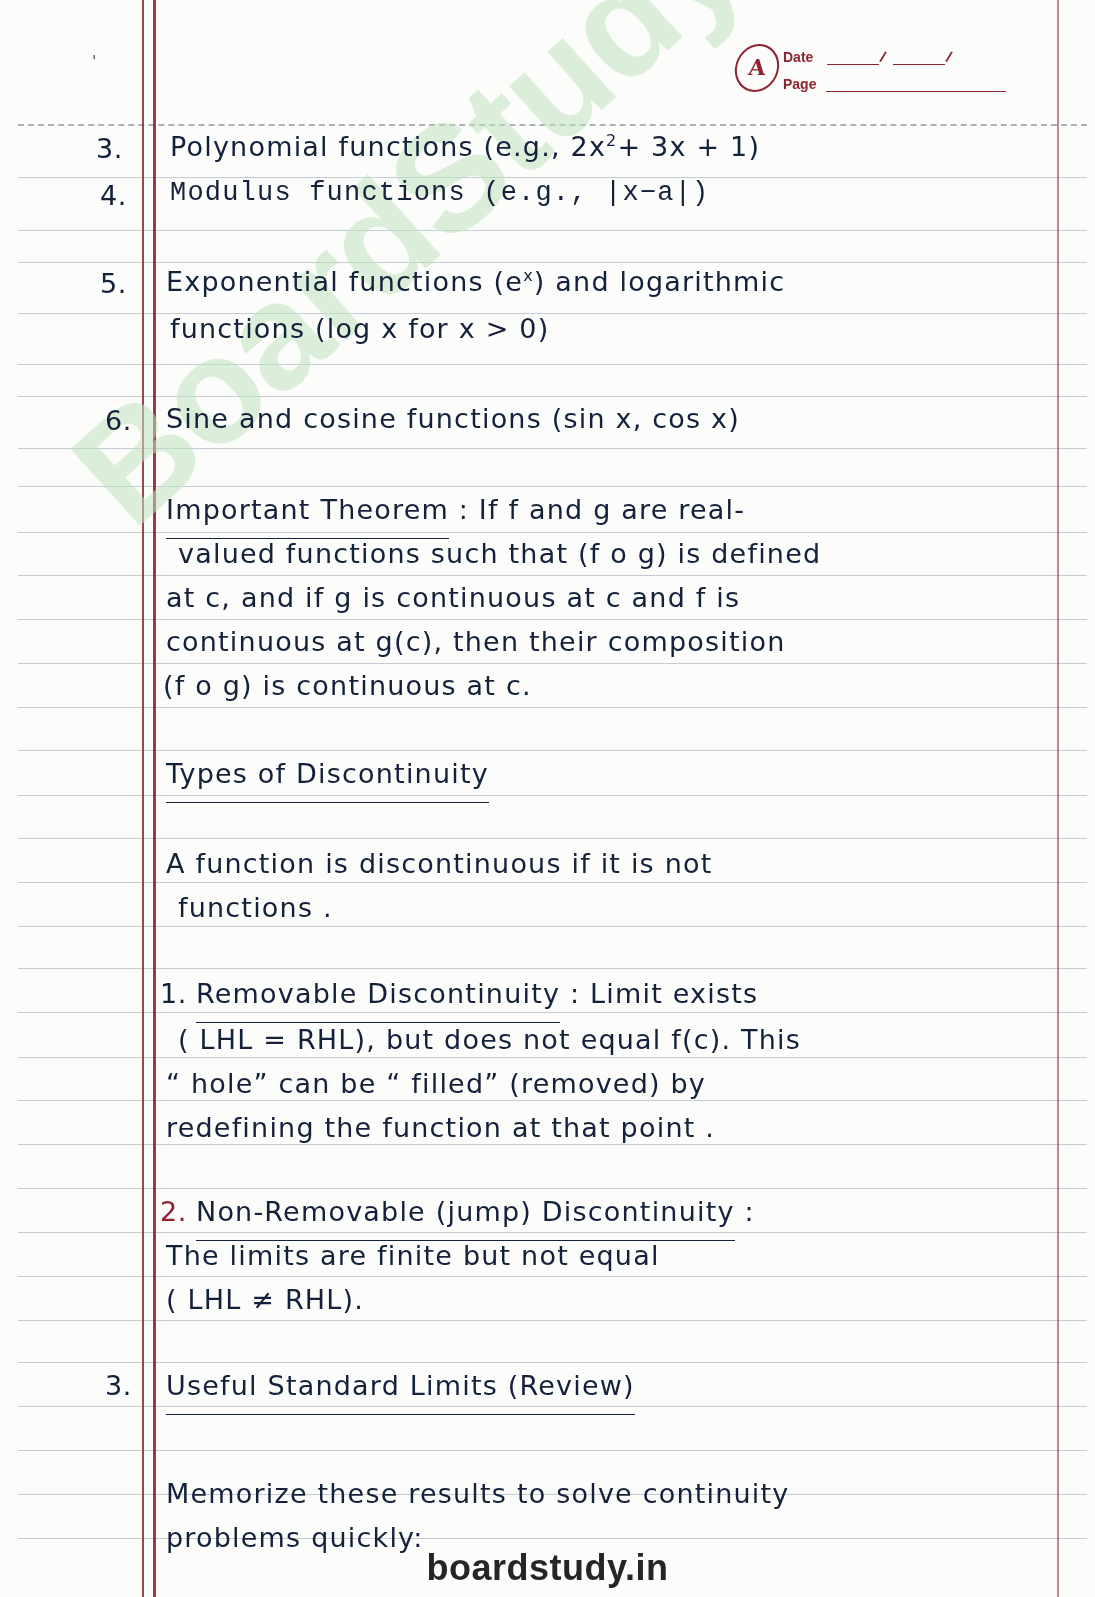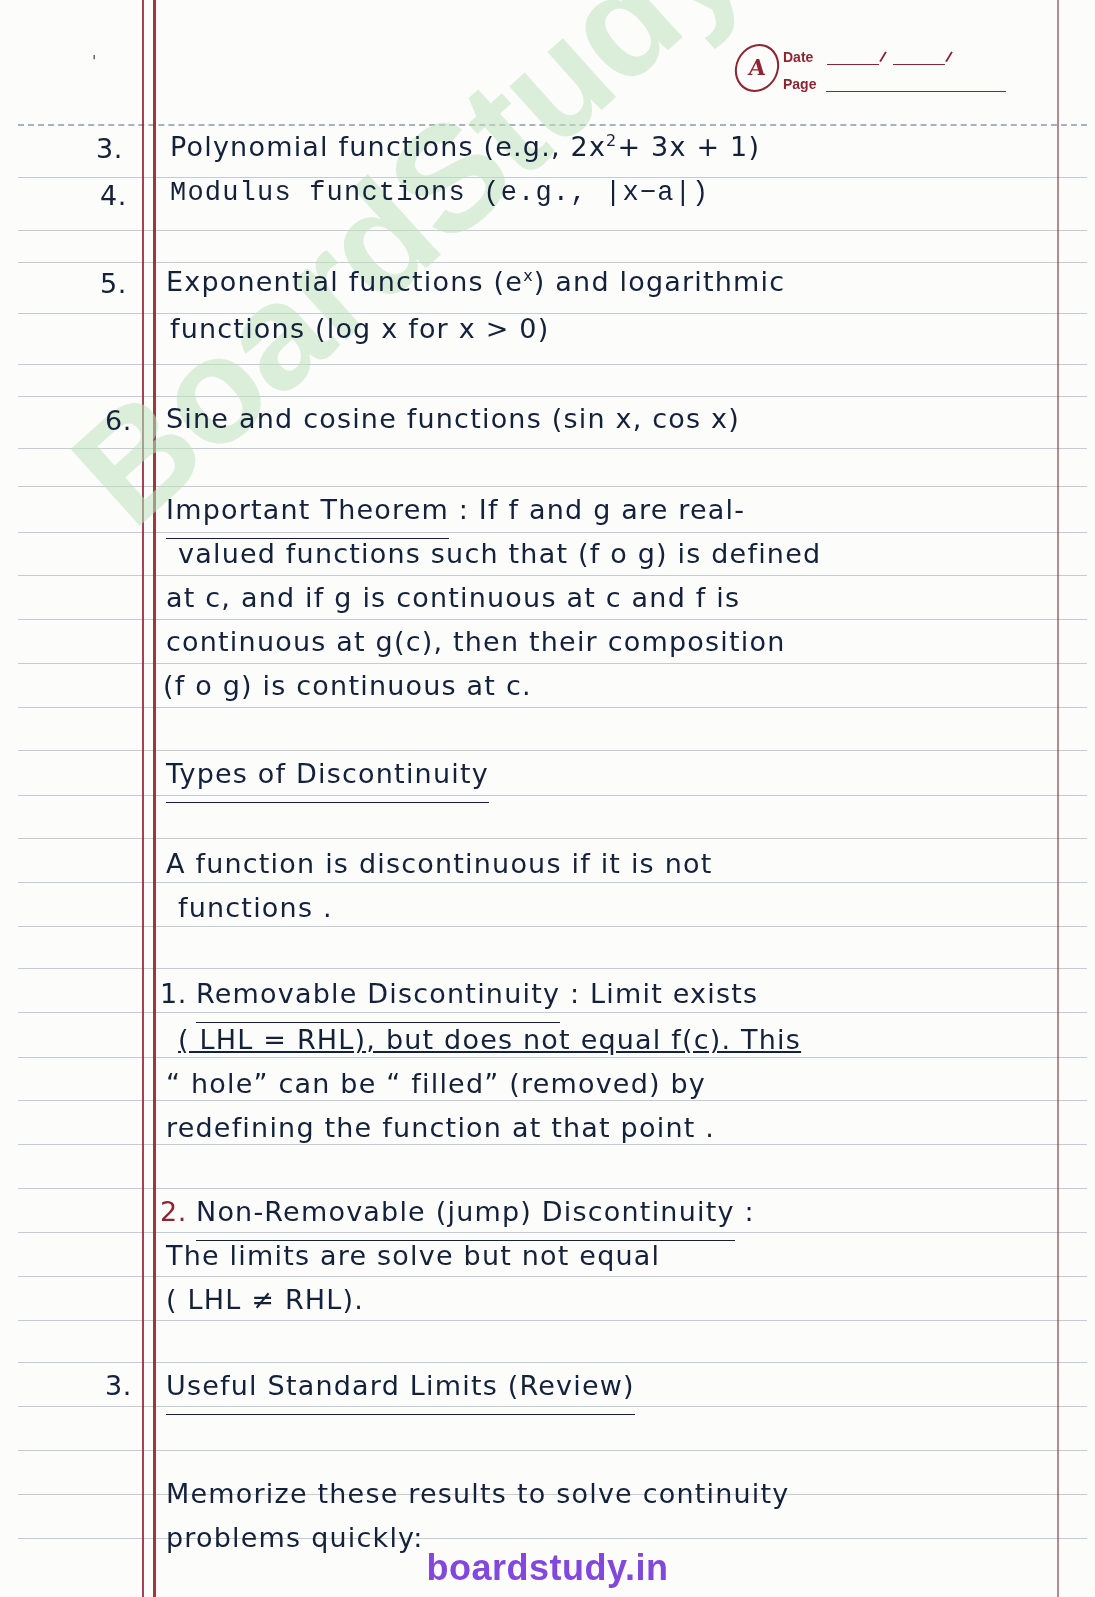--- a/index.html
+++ b/index.html
@@ -285,7 +285,7 @@
   <div class="hw" style="left:196px; top:978px;">
     <span class="ul">Removable Discontinuity</span><span> : Limit exists</span>
   </div>
-  <div class="hw" style="left:178px; top:1024px;text-decoration:underline;">( LHL = RHL), but does not equal f(c). This</div>
+  <div class="hw" style="left:178px; top:1024px;">( LHL = RHL), but does not equal f(c). This</div>
   <div class="hw" style="left:166px; top:1068px;">“ hole” can be “ filled” (removed) by</div>
   <div class="hw" style="left:166px; top:1112px;">redefining the function at that point .</div>
 

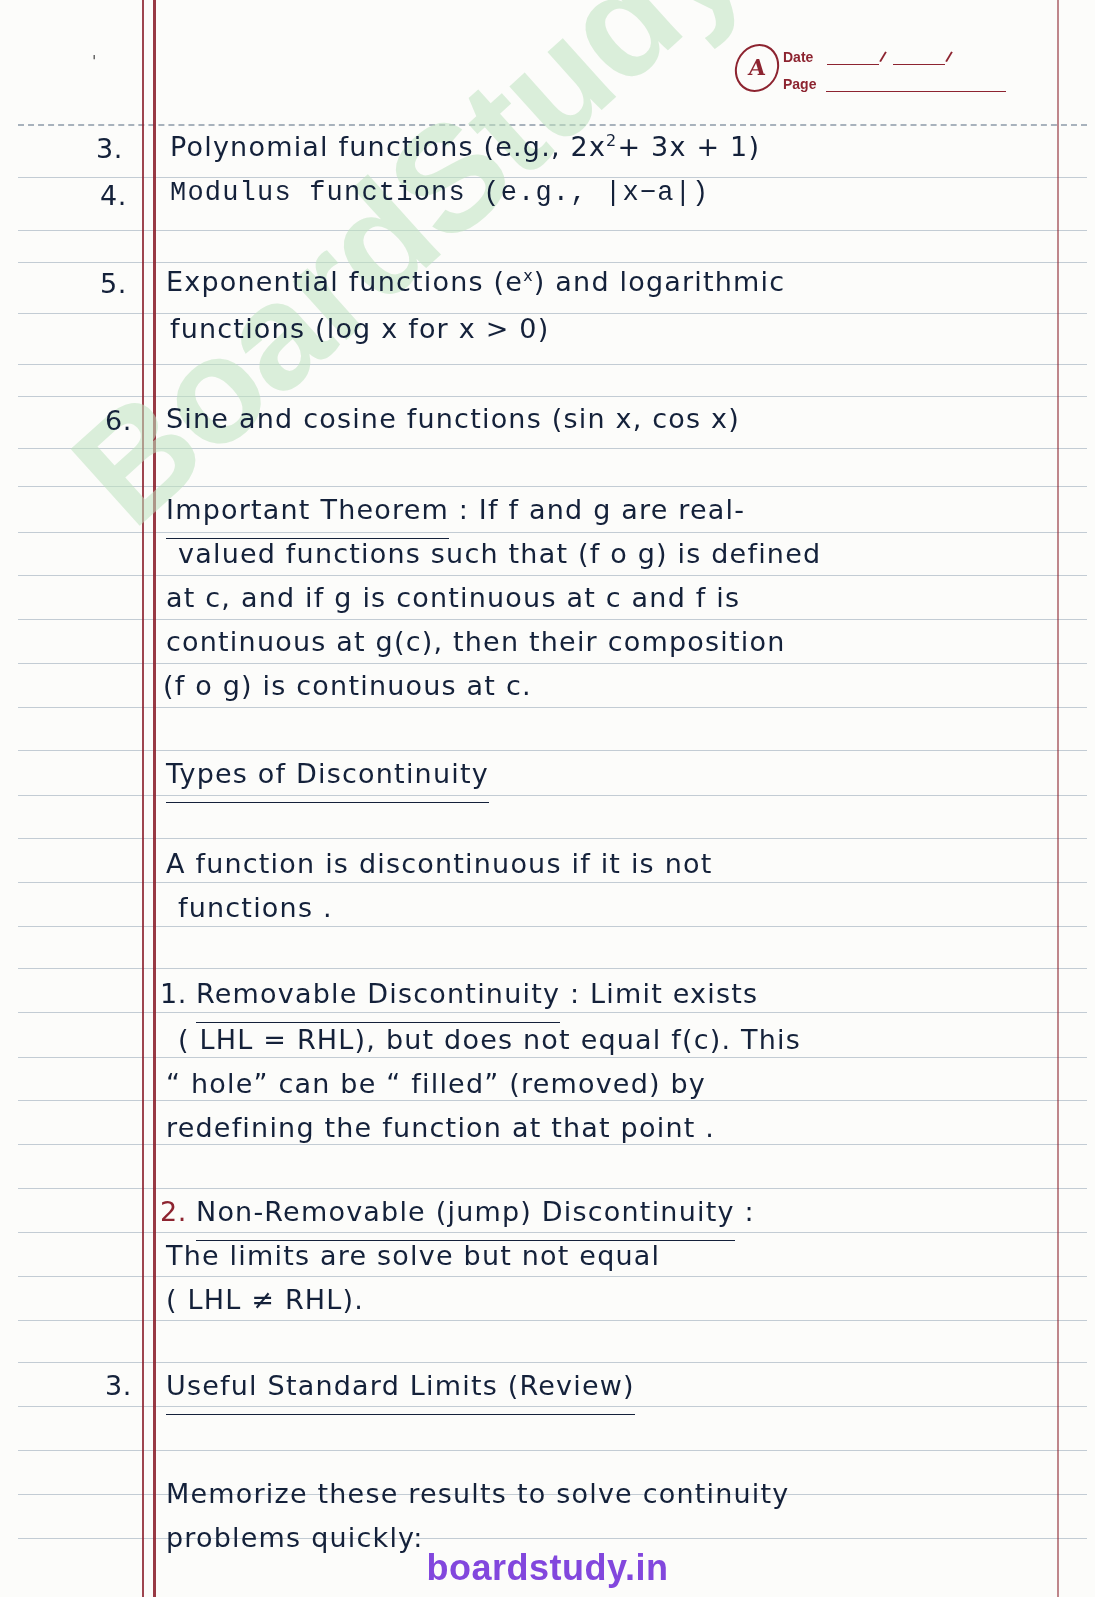--- a/index.html
+++ b/index.html
@@ -293,7 +293,7 @@
   <div class="hw" style="left:196px; top:1196px;">
     <span class="ul">Non-Removable (jump) Discontinuity</span><span class="red"> :</span>
   </div>
-  <div class="hw" style="left:166px; top:1240px;">The limits are solve but not equal</div>
+  <div class="hw" style="left:166px; top:1240px;">The limits are finite but not equal</div>
   <div class="hw" style="left:166px; top:1284px;">( LHL ≠ RHL).</div>
 
   <div class="hw num" style="left:105px; top:1370px;">3.</div>

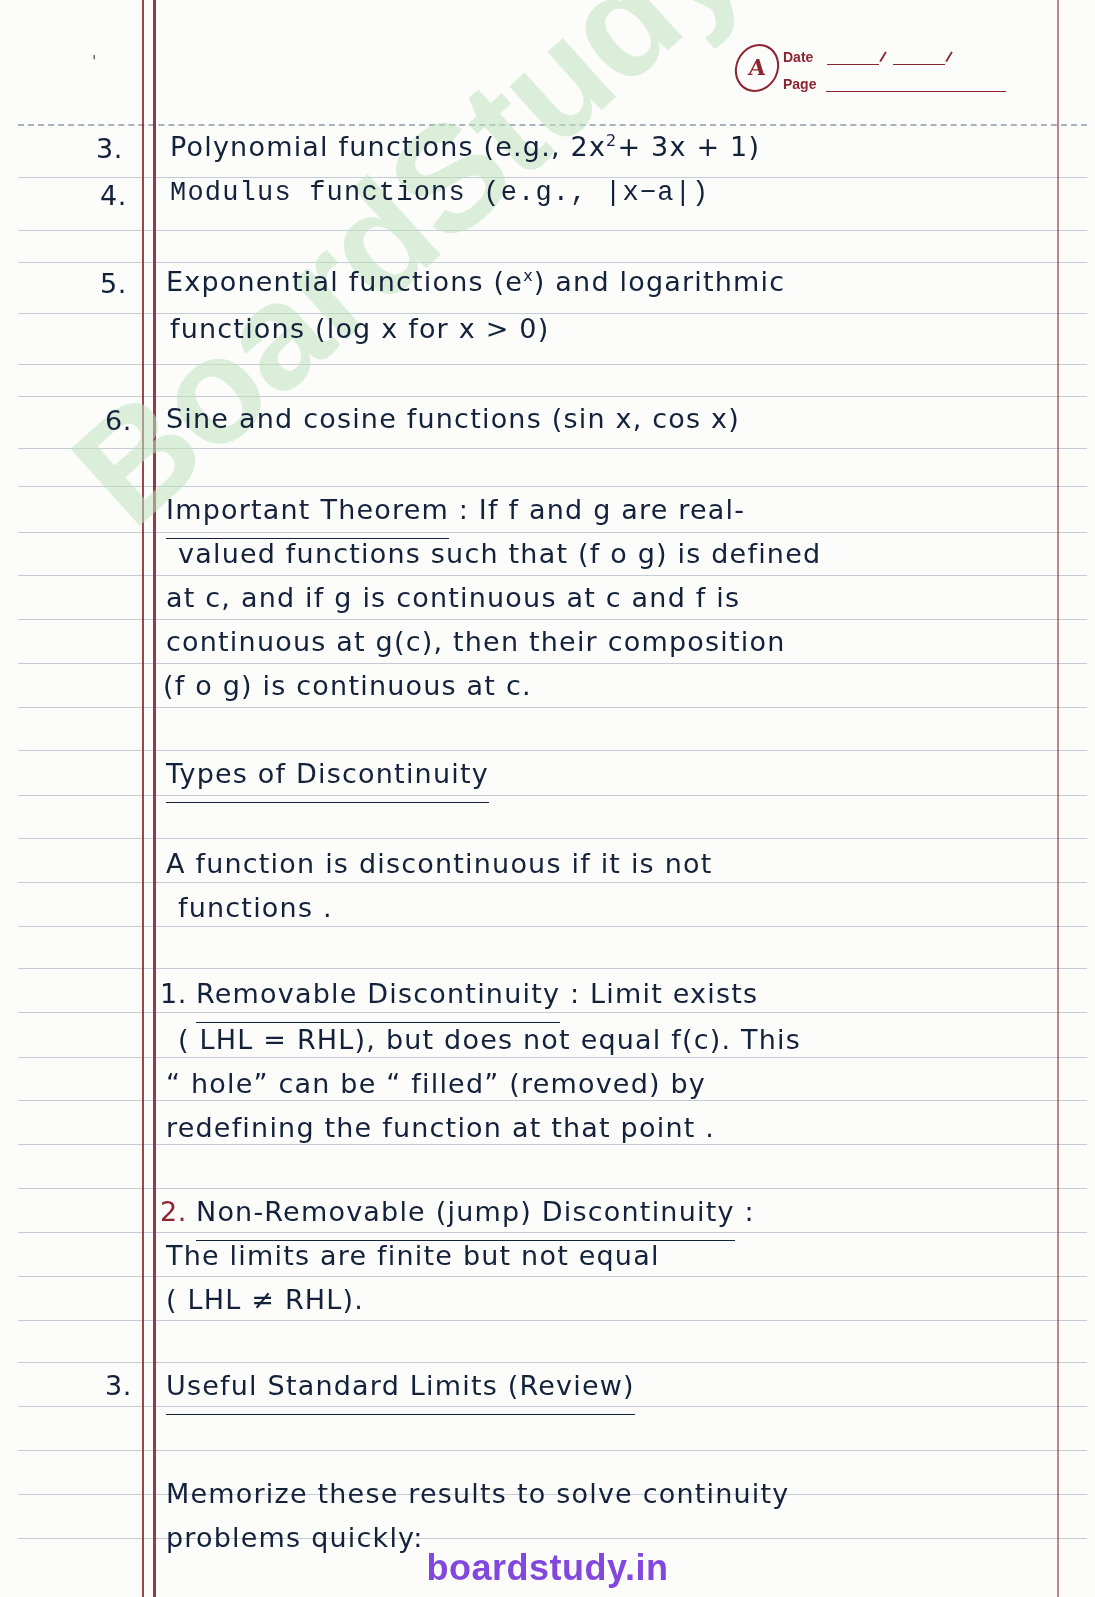--- a/index.html
+++ b/index.html
@@ -173,7 +173,7 @@
     font-family: "Liberation Sans", sans-serif;
     font-size: 36px;
     font-weight: bold;
-    color: #6d28d9;
+    color: #000000;
     opacity: .85;
     letter-spacing: .5px;
     pointer-events: none;

